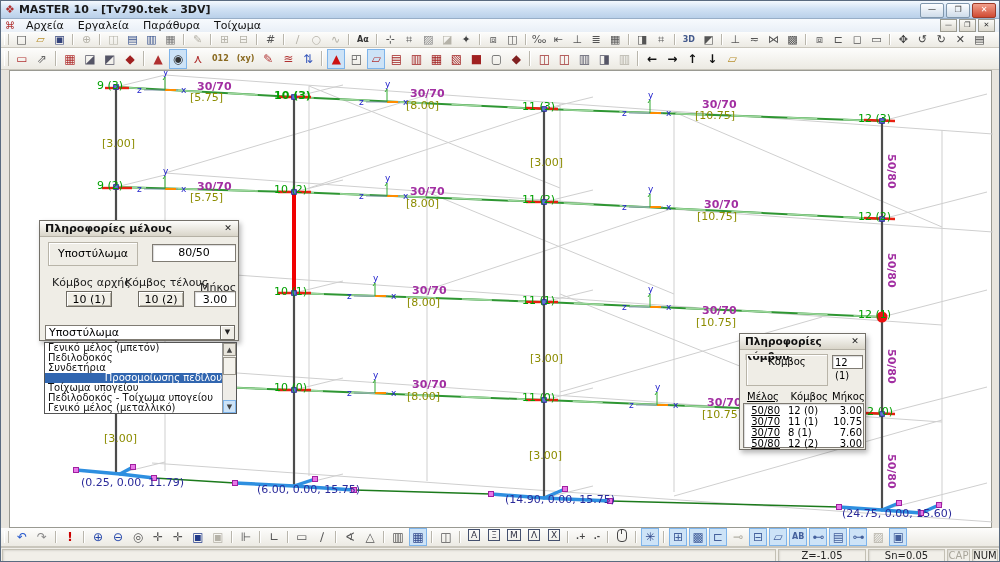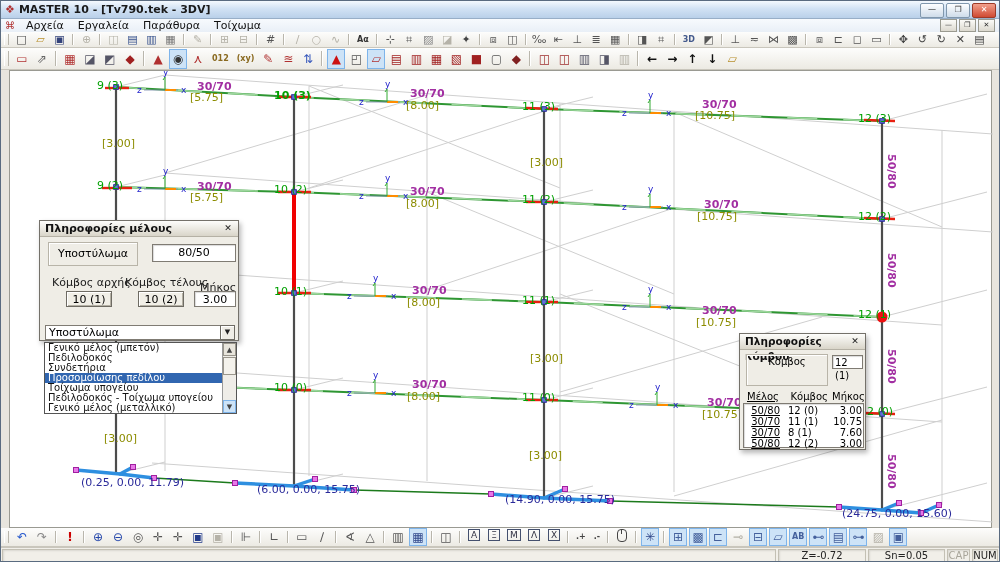--- a/index.html
+++ b/index.html
@@ -67,7 +67,7 @@
     font-size:7px;text-align:center;line-height:13px;color:#222;box-sizing:border-box;}
   .ddlist{position:absolute;background:#fff;border:1px solid #555;box-sizing:border-box;z-index:30;}
   .dditem{font-size:10px;line-height:10px;padding:0 0 0 3px;color:#111;white-space:nowrap;}
-  .dditem.sel{background:#3166b0;color:#fff;}
+  .dditem.sel{background:#3166b0;color:#fff;text-align:right;}
   .ddsb{position:absolute;right:0;top:0;width:14px;height:100%;background:#efede8;border-left:1px solid #999;box-sizing:border-box;}
   .ddsb .arr{height:13px;text-align:center;font-size:7px;line-height:13px;background:#e8e5dc;border:1px solid #9a968c;box-sizing:border-box;color:#444;}
   .ddsb .arr.dn{position:absolute;bottom:0;left:0;right:0;background:#cde3f7;border-color:#7eb4ea;}

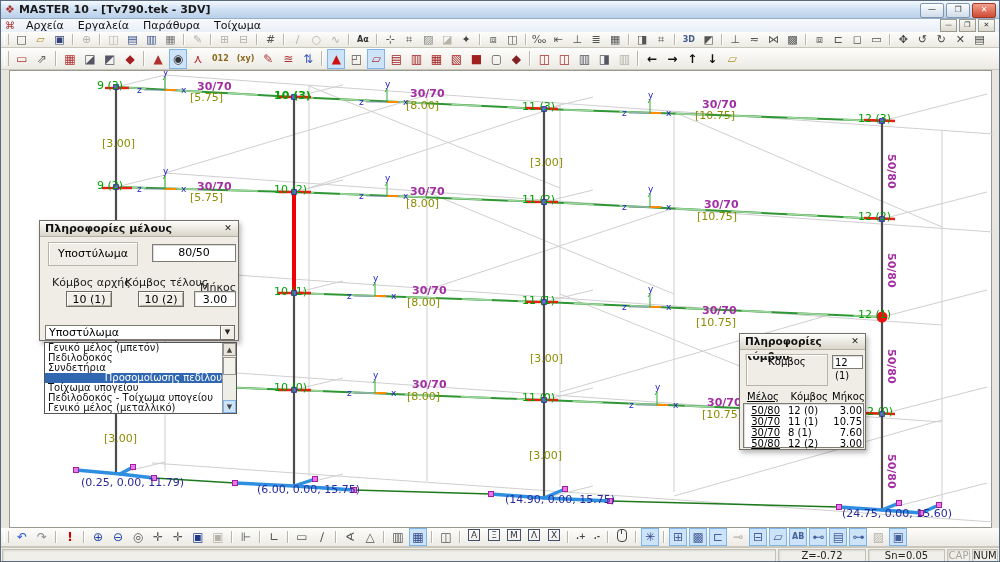--- a/index.html
+++ b/index.html
@@ -628,7 +628,7 @@
 
   <div class="statusbar">
     <div class="sseg" style="flex:1;"></div>
-    <div class="sseg" style="width:88px;">Z=-0.72</div>
+    <div class="sseg" style="width:88px;">Z=-1.05</div>
     <div class="sseg" style="width:77px;">Sn=0.05</div>
     <div class="sseg" style="width:23px;color:#a8a59a;">CAP</div>
     <div class="sseg" style="width:26px;">NUM</div>

